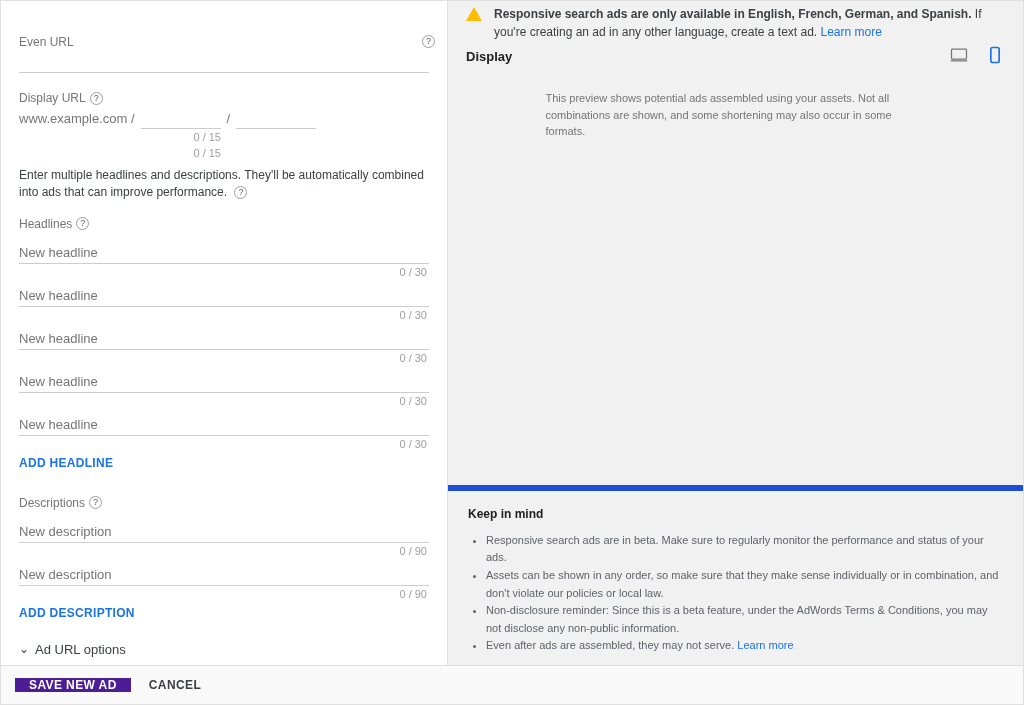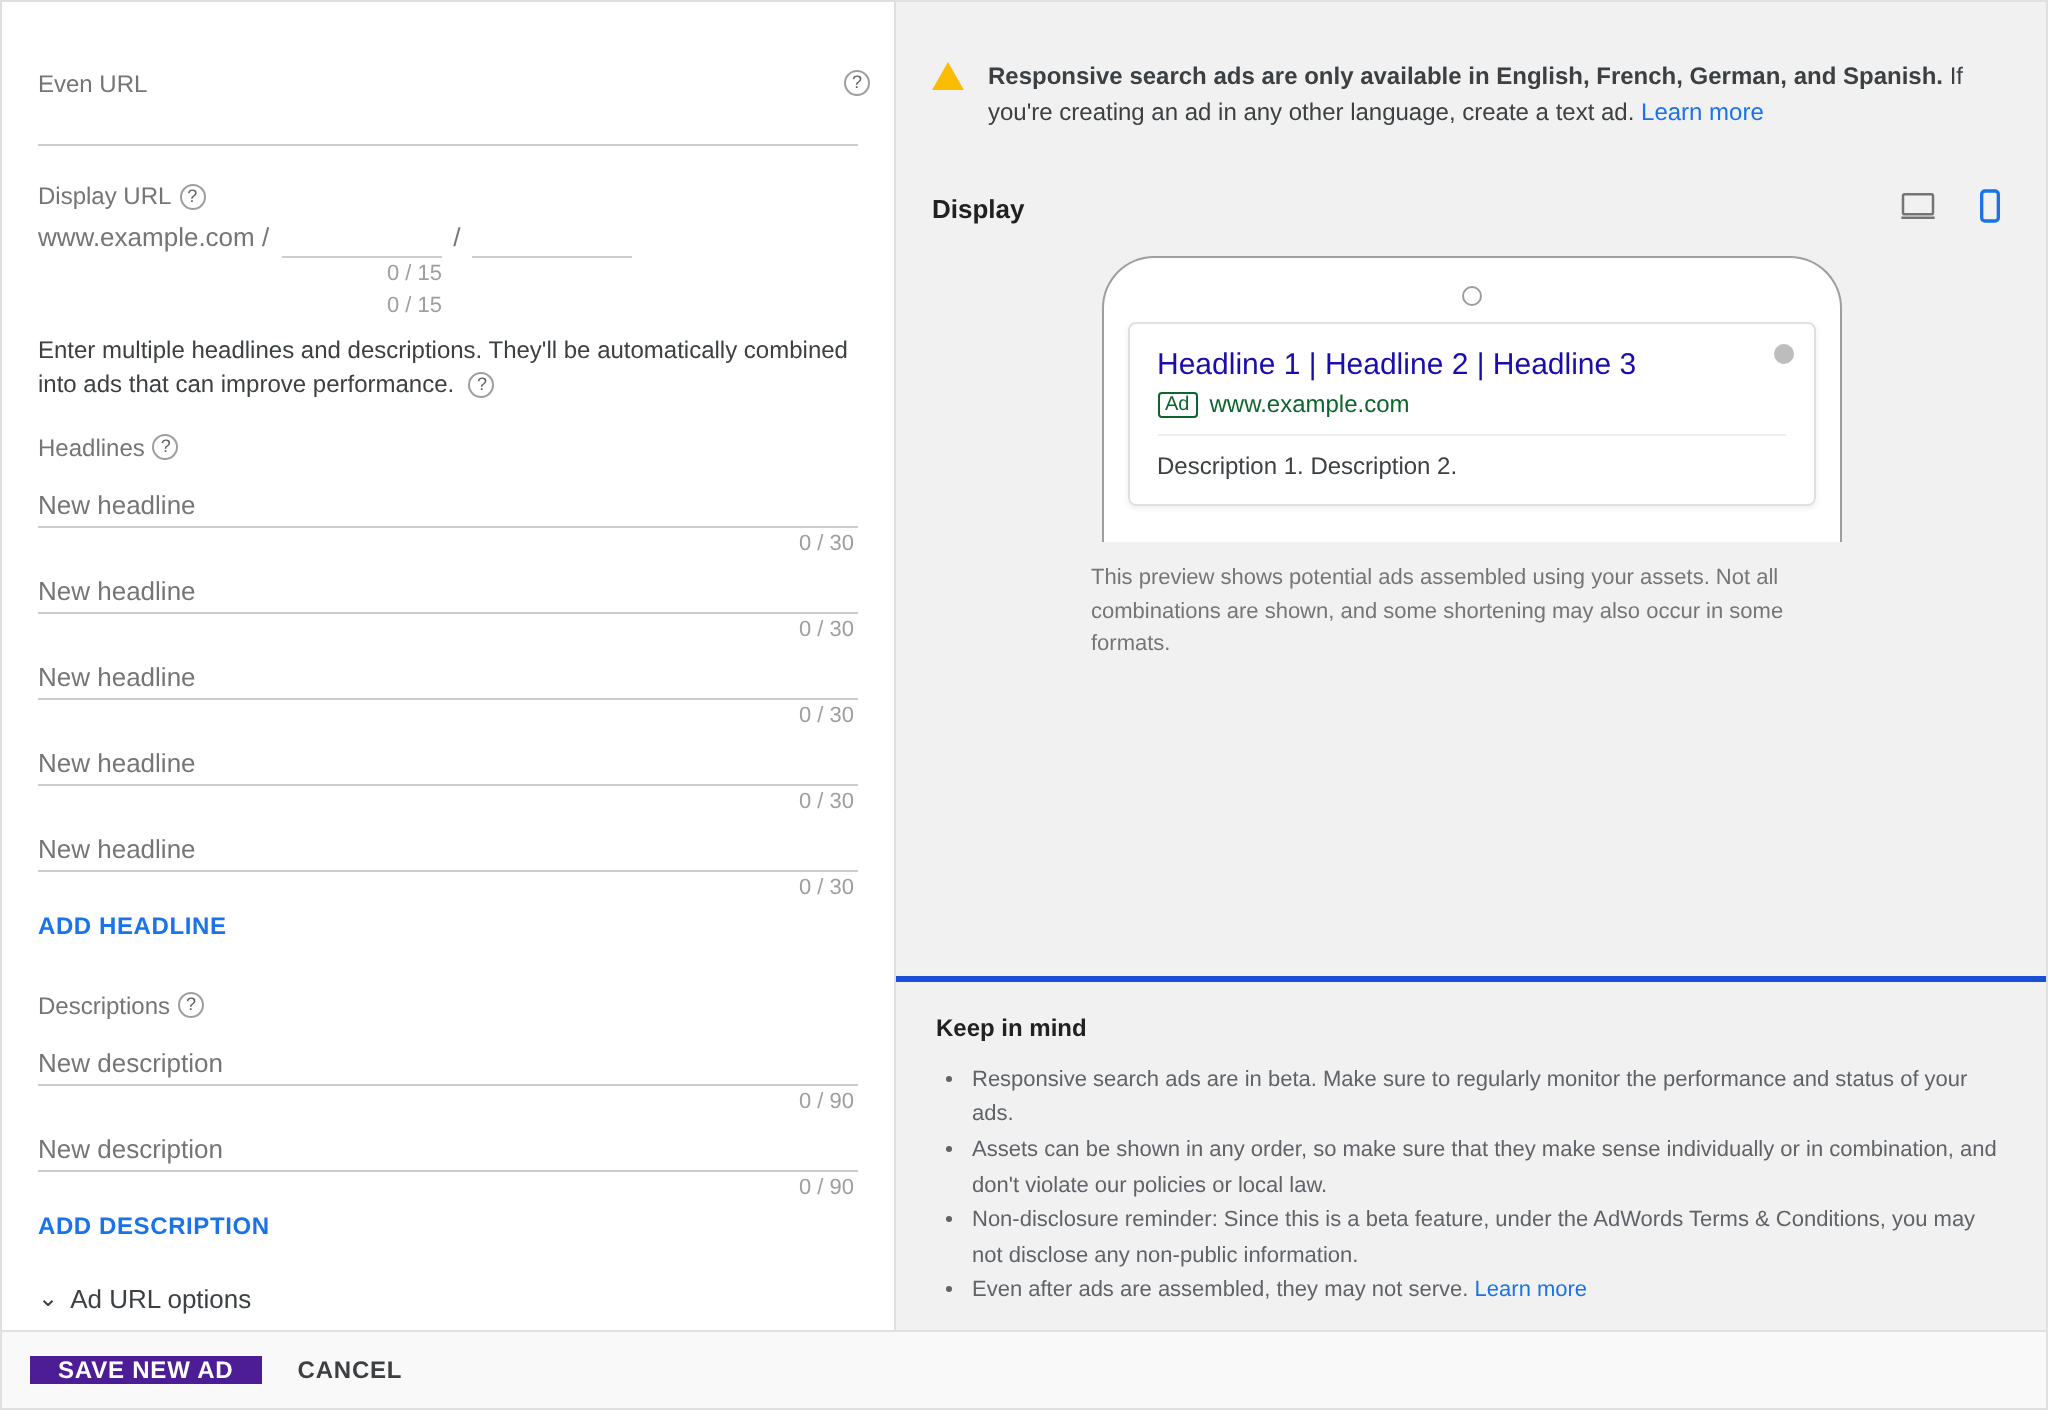--- a/index.html
+++ b/index.html
@@ -107,7 +107,7 @@
   }
   .banner {
     display:flex;align-items:flex-start;gap:12px;
-    padding:28px 18px;font-size:12px;color:#3c4043;line-height:1.5;
+    padding:4px 18px;font-size:12px;color:#3c4043;line-height:1.5;
   }
   .warn-icon {
     width:0;height:0;border-left:8px solid transparent;

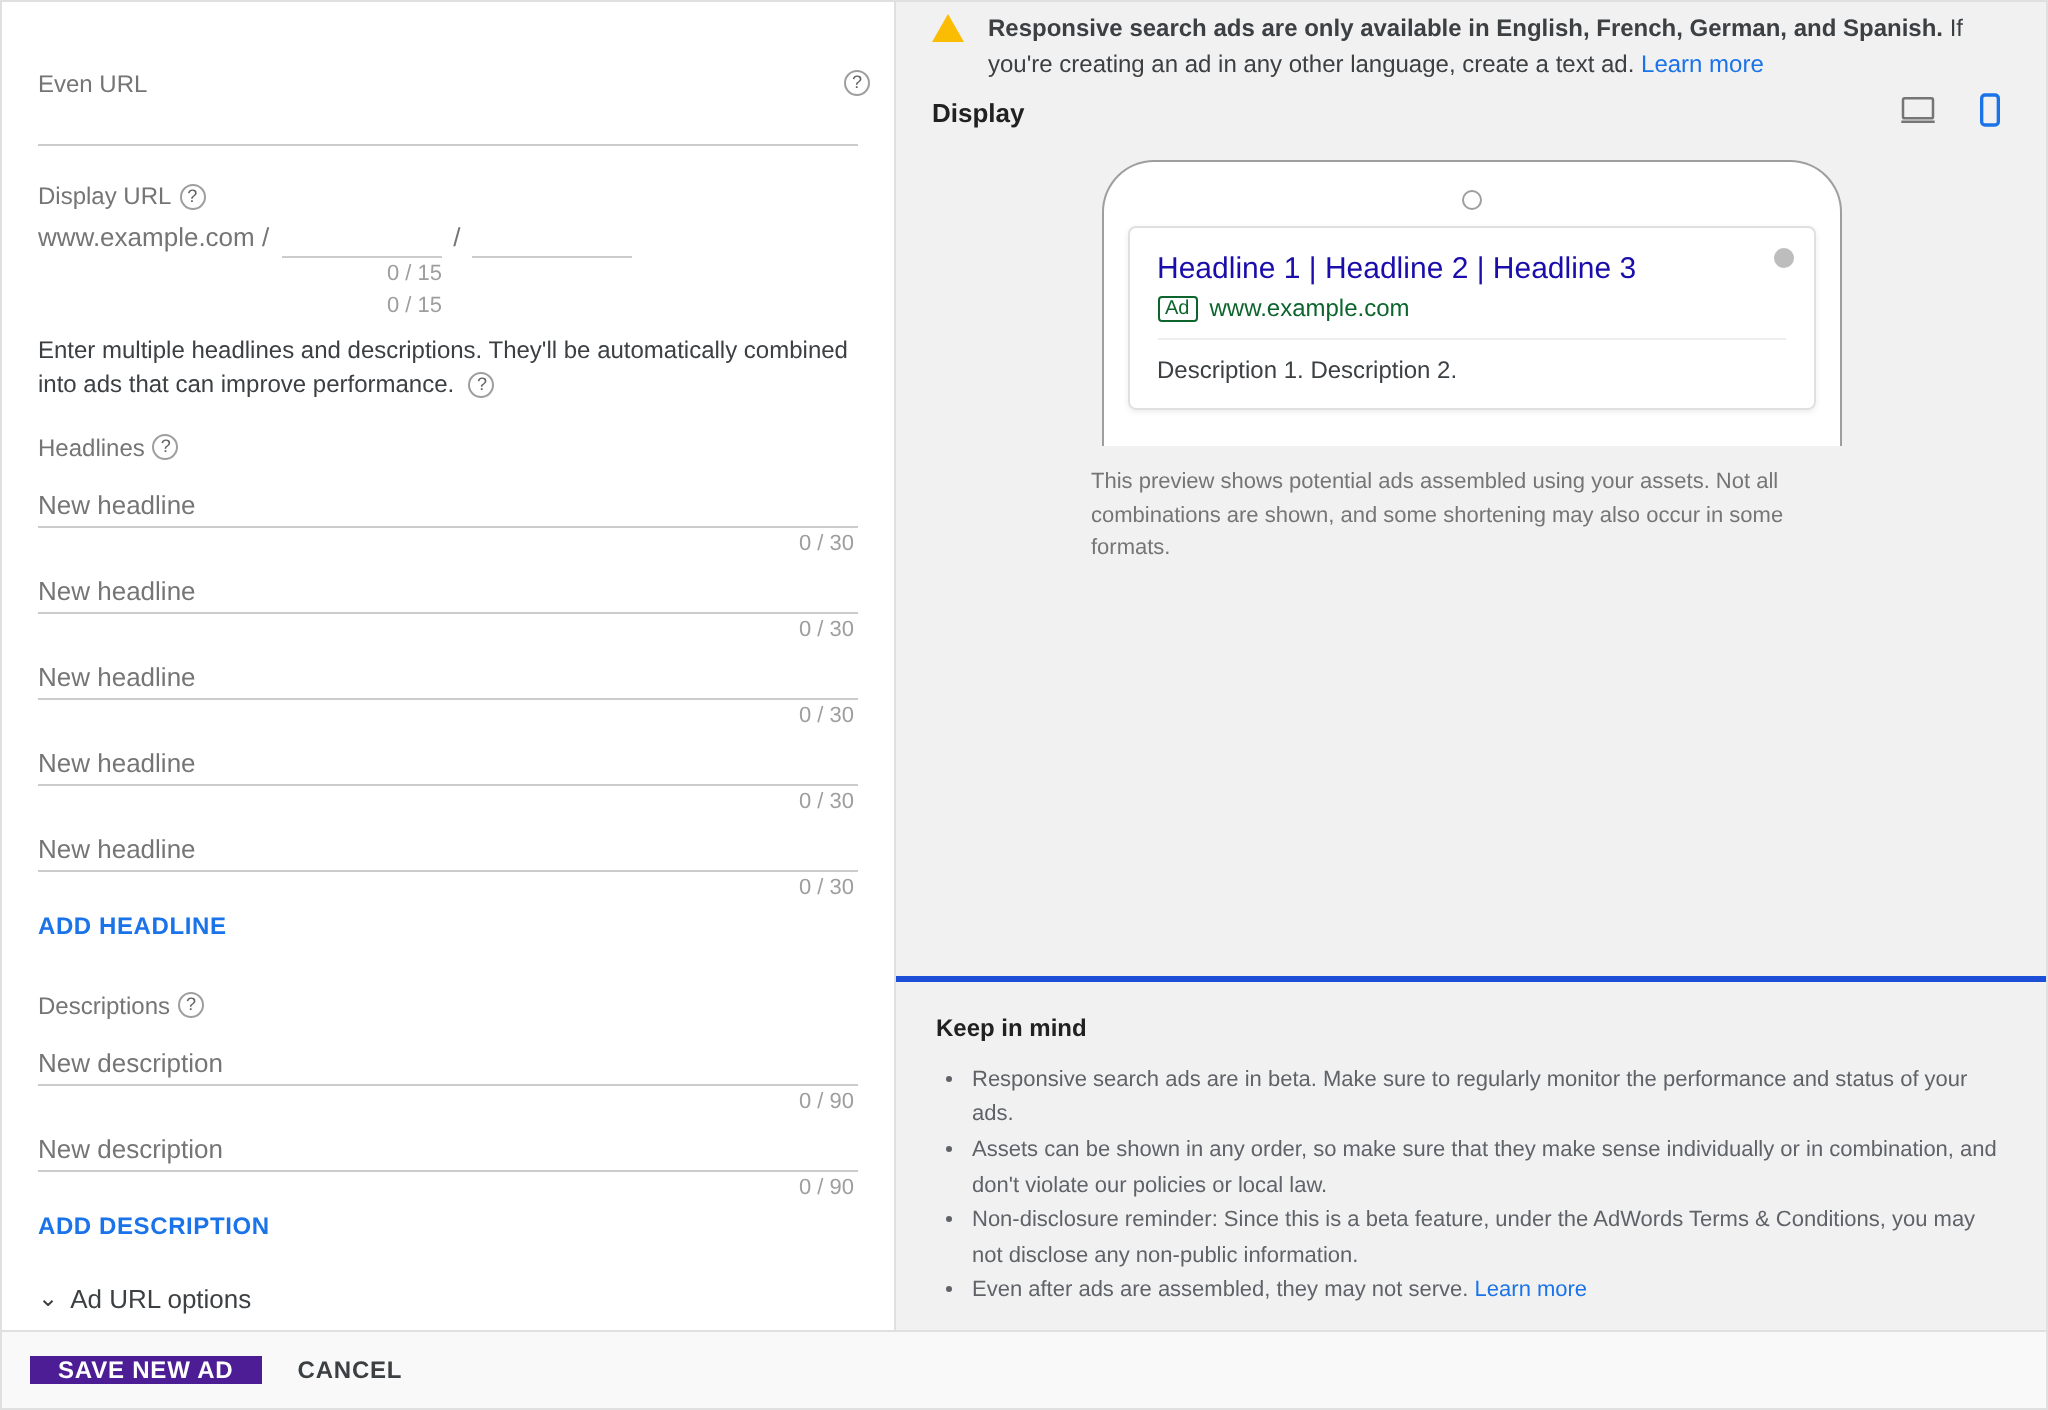--- a/index.html
+++ b/index.html
@@ -268,18 +268,6 @@
       </div>
 
       <div class="preview-area">
-        <div class="phone">
-          <div class="speaker"></div>
-          <div class="ad-card">
-            <div class="info-dot"></div>
-            <div class="ad-headline">Headline 1 | Headline 2 | Headline 3</div>
-            <div class="ad-url-row">
-              <span class="ad-badge">Ad</span>
-              <span class="ad-url">www.example.com</span>
-            </div>
-            <div class="ad-desc">Description 1. Description 2.</div>
-          </div>
-        </div>
         <div class="preview-note">This preview shows potential ads assembled using your assets. Not all combinations are shown, and some shortening may also occur in some formats.</div>
       </div>
 

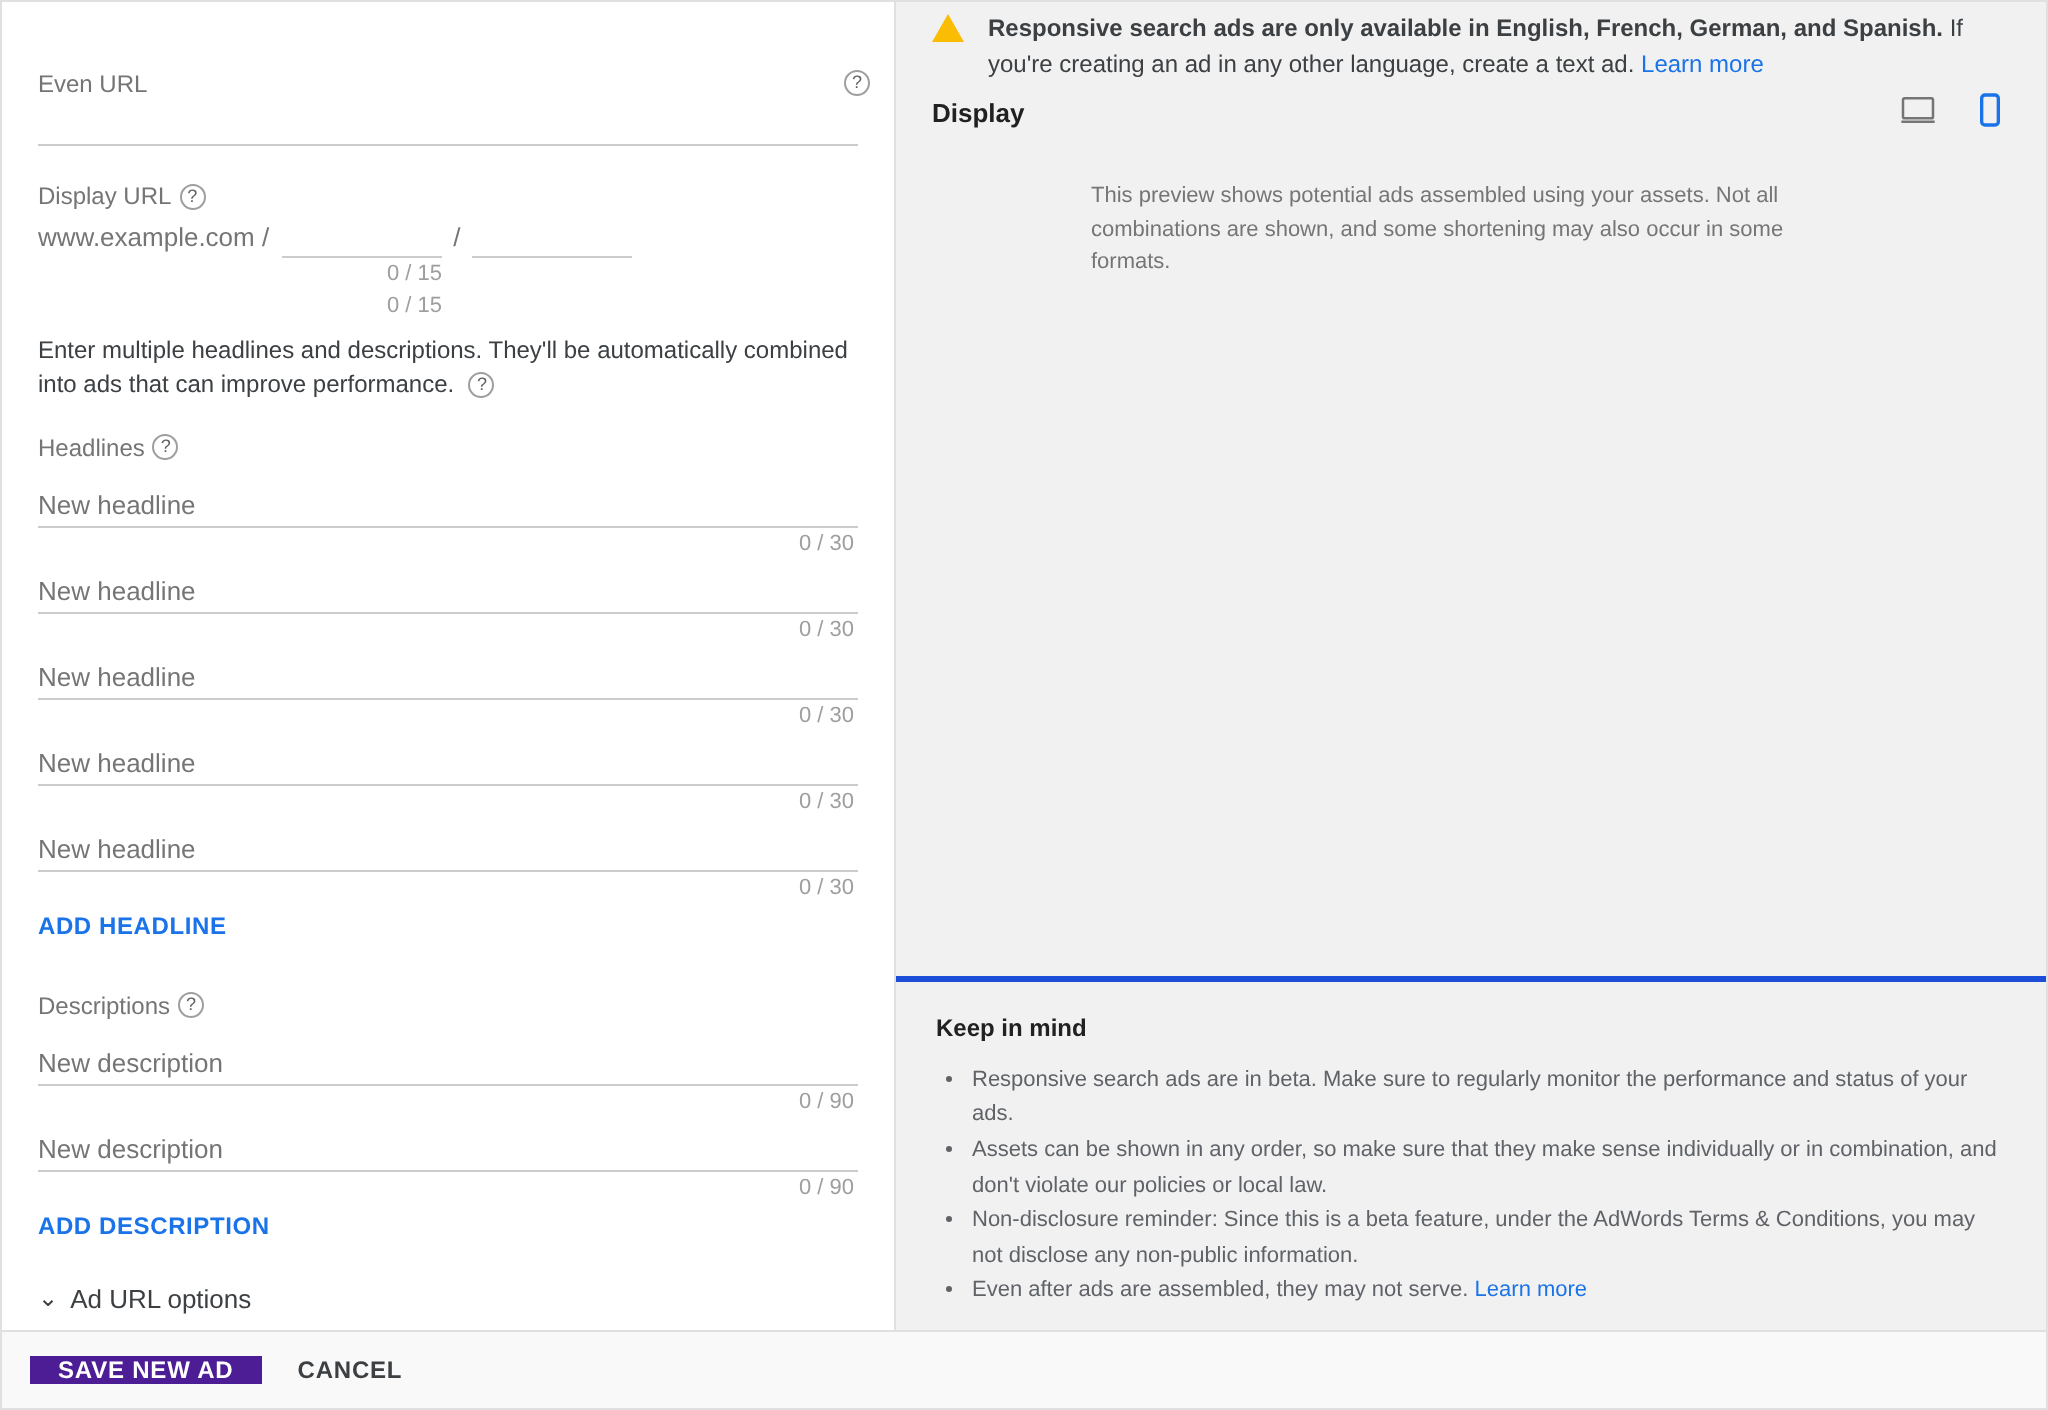--- a/index.html
+++ b/index.html
@@ -151,7 +151,7 @@
     margin-top:10px;padding:0 40px;line-height:1.5;}
 
   .keep-box{
-    border-top:3px solid #1d4ed8;padding:14px 20px 10px 20px;
+    border-top:6px solid #1d4ed8;padding:14px 20px 10px 20px;
     font-size:11px;color:#5f6368;line-height:1.6;background:#f1f1f1;
   }
   .keep-box h4{font-size:12px;color:#212121;font-weight:700;margin-bottom:8px;}

